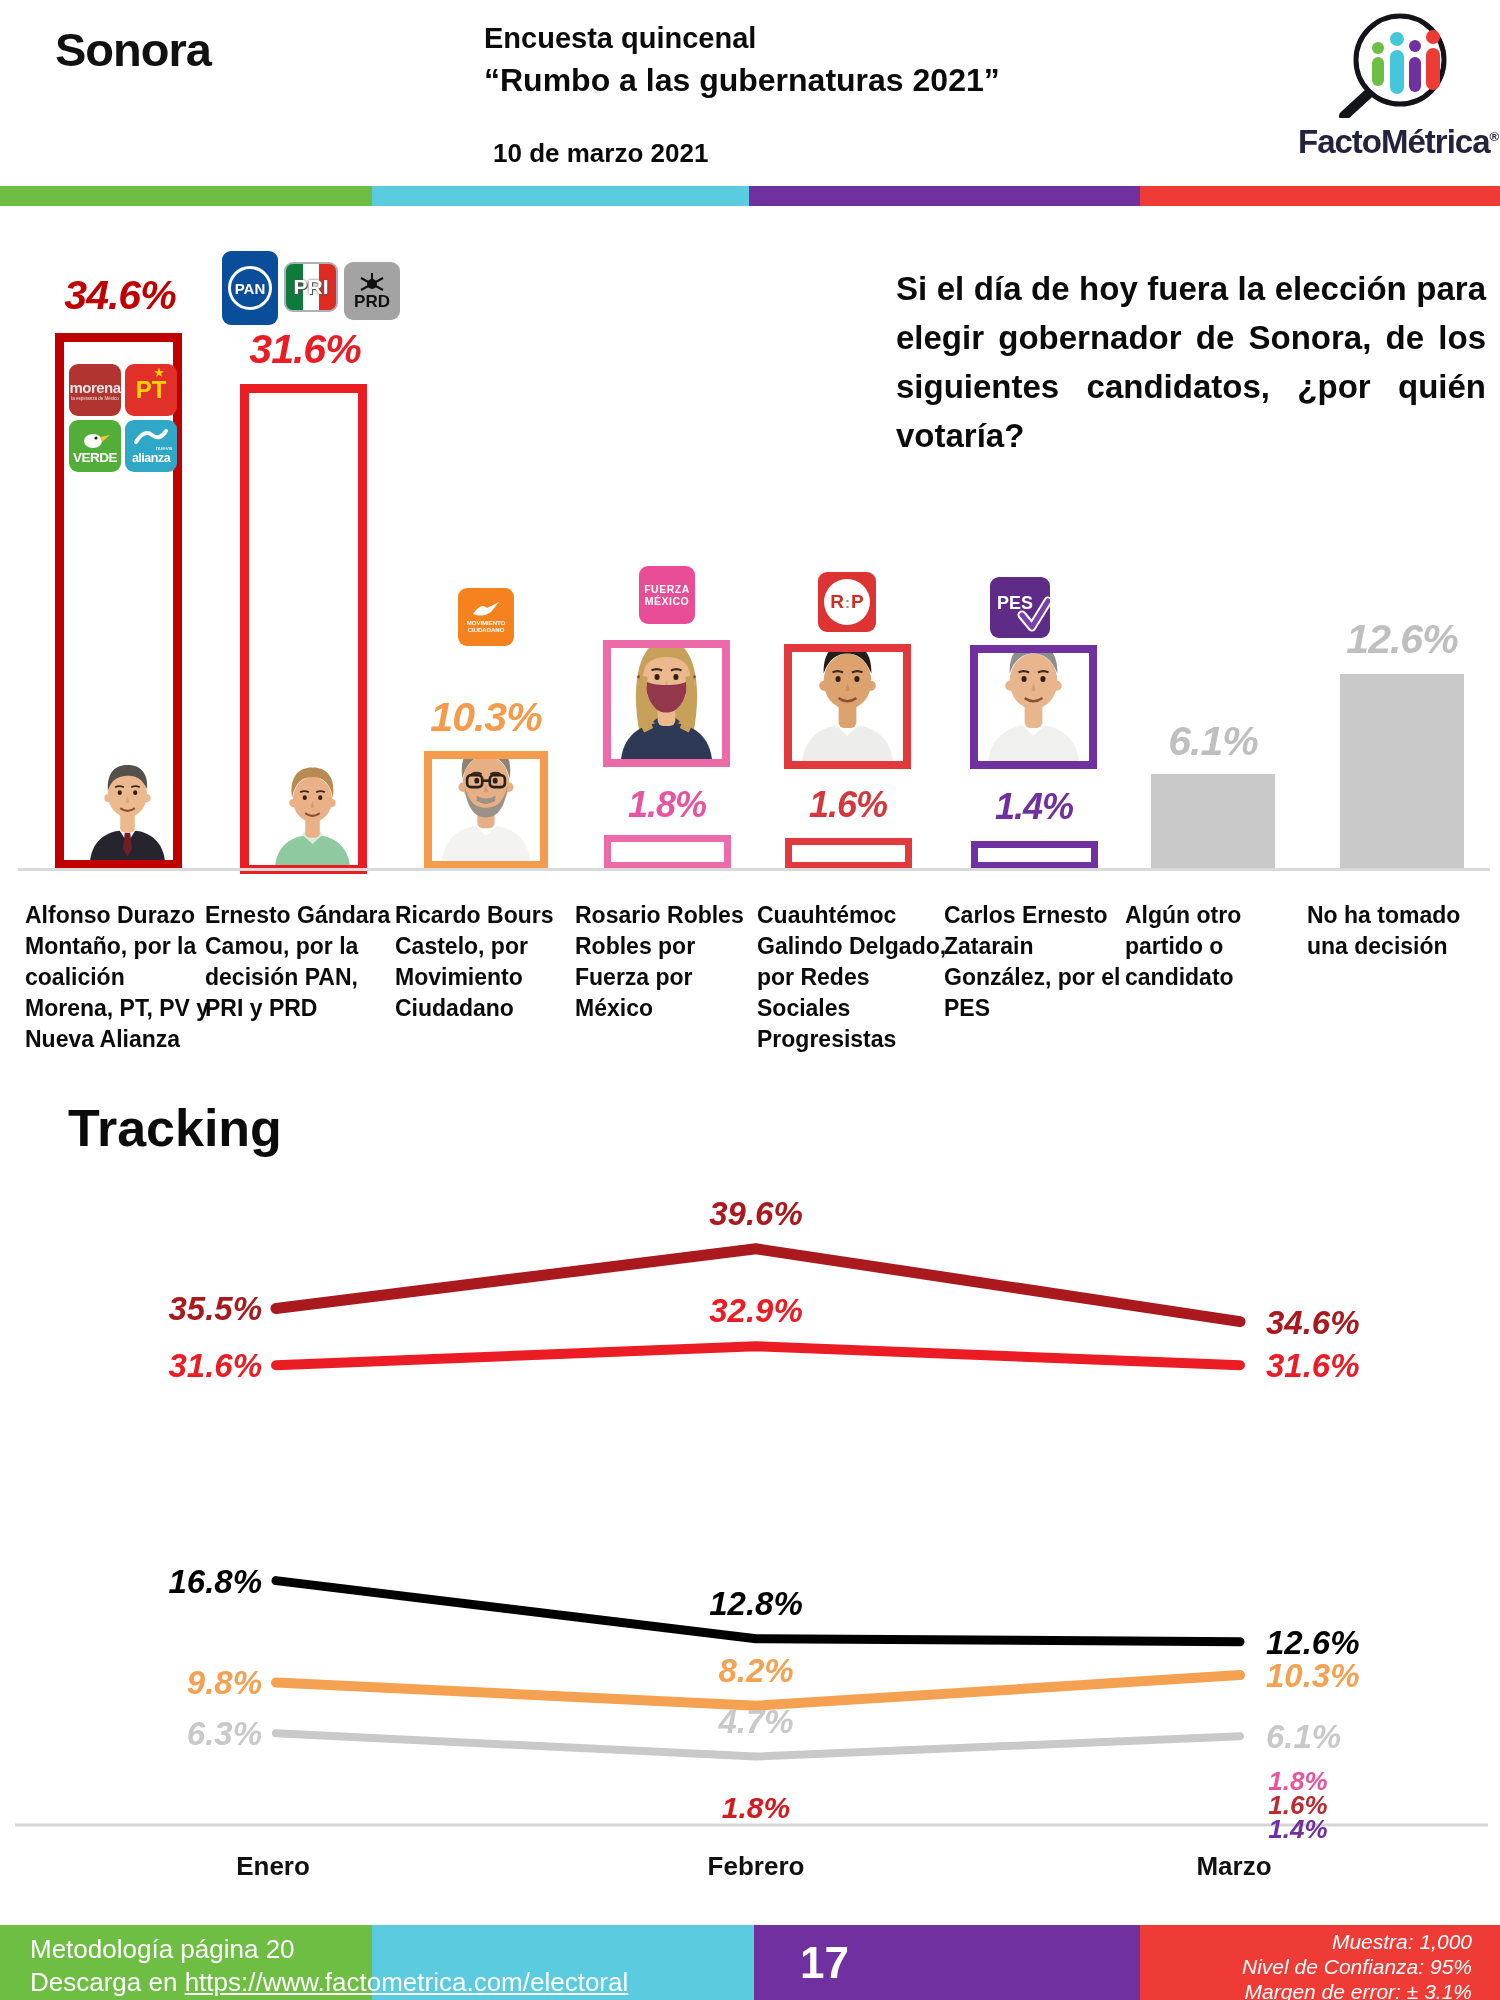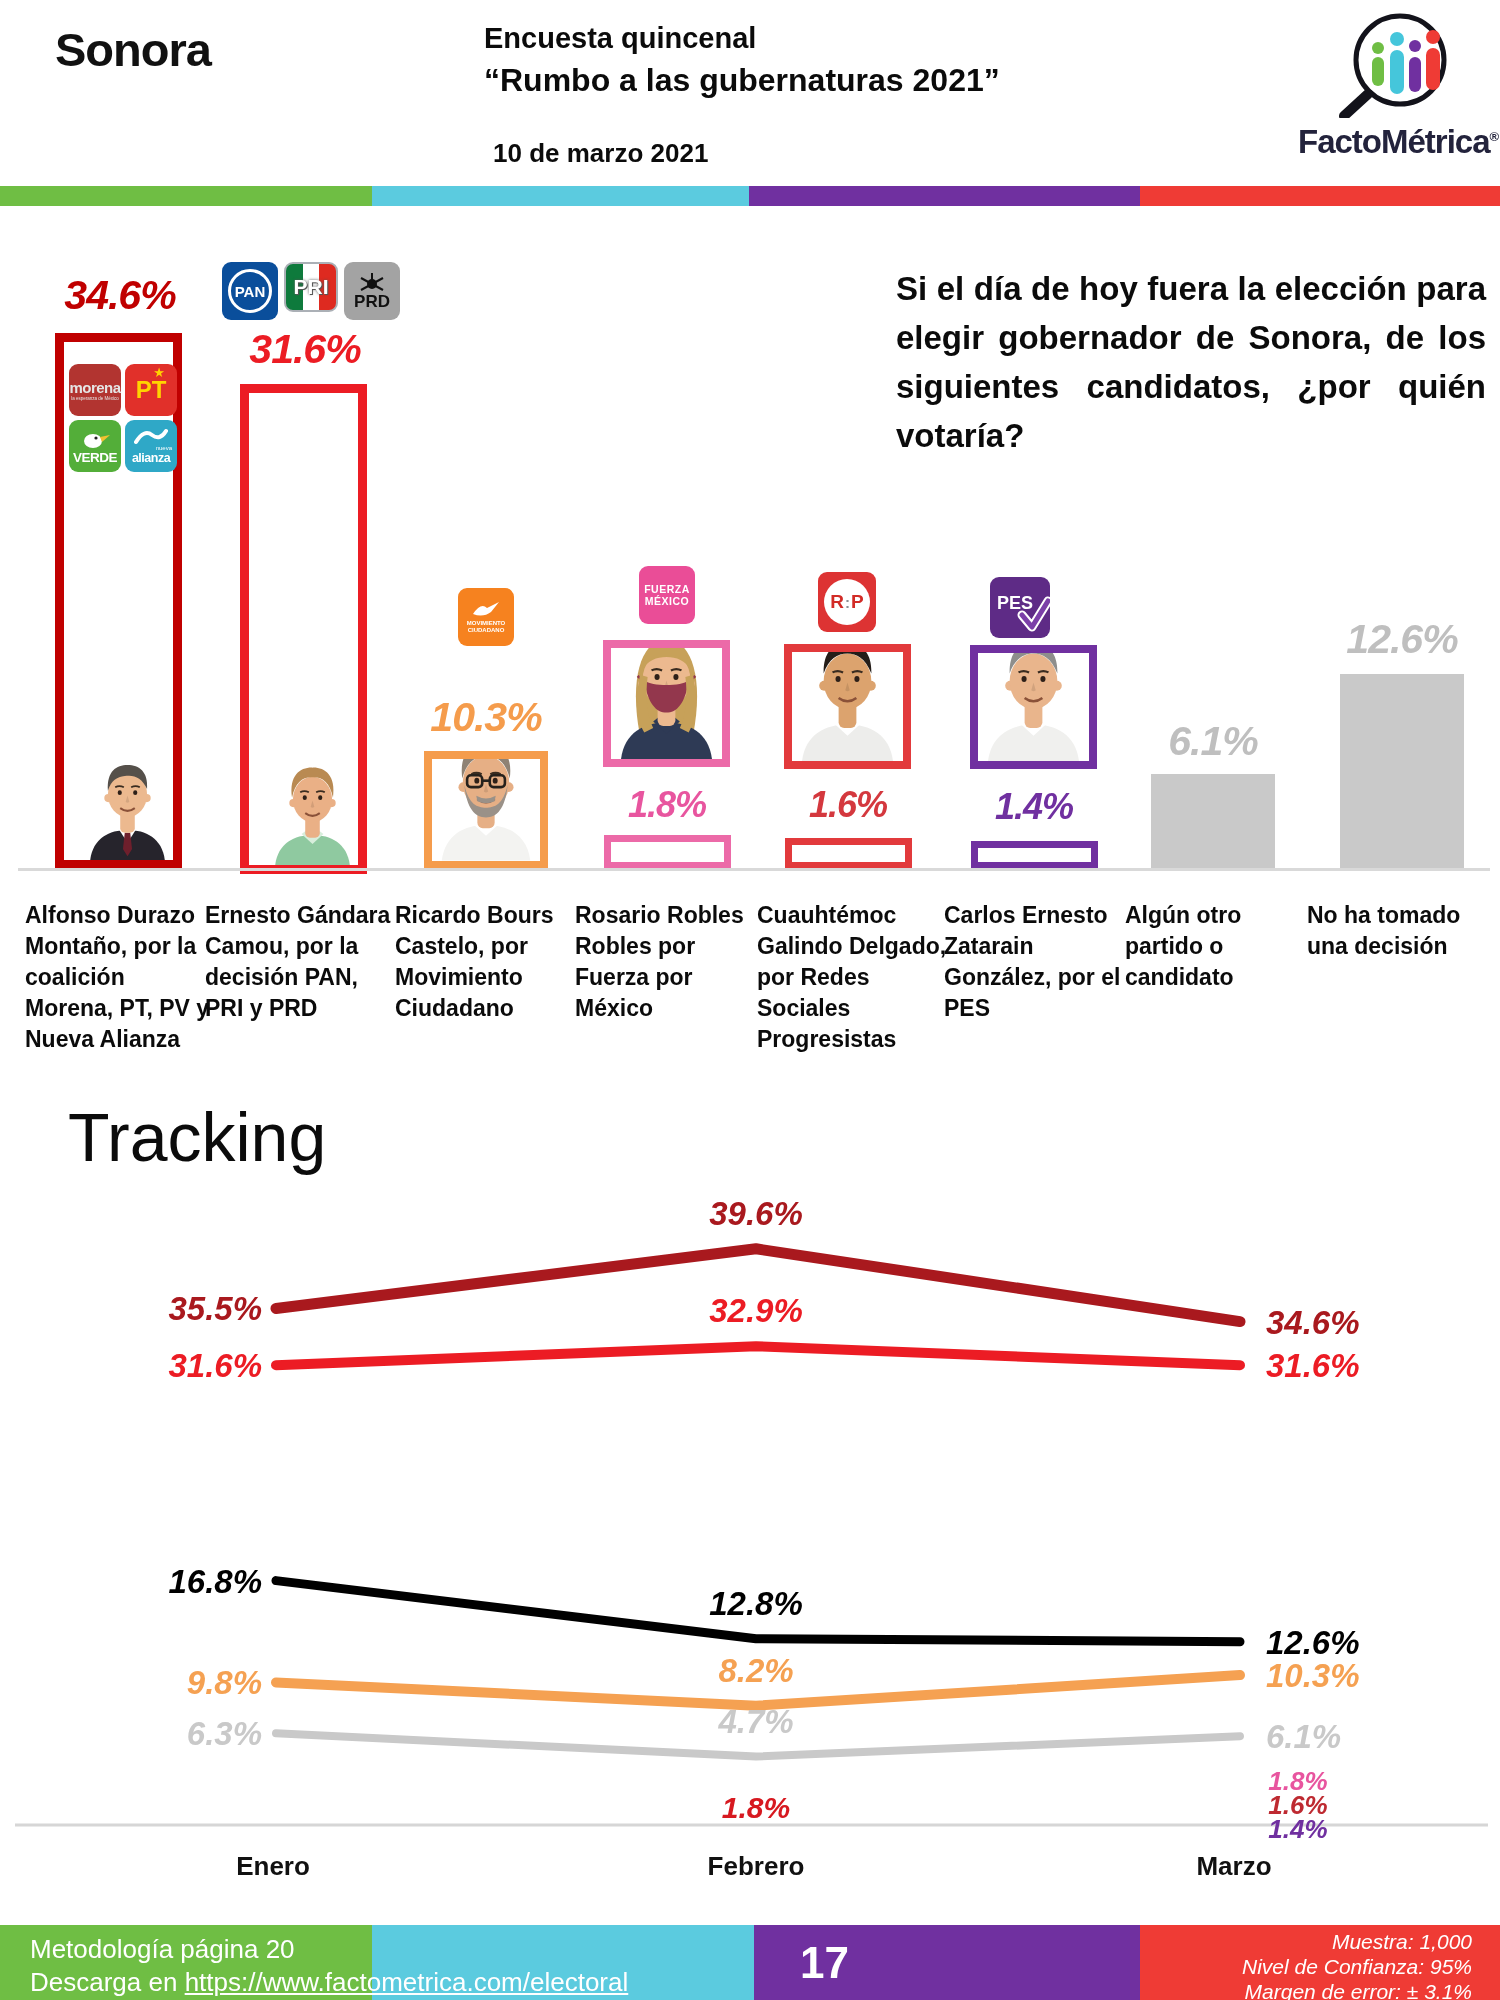--- a/index.html
+++ b/index.html
@@ -159,7 +159,7 @@
       </div>
   </div>
 
-  <div class="tile pan abs" style="left:222px;top:262px;width:56px;height:58px">
+  <div class="tile pan abs" style="left:222px;top:251px;width:56px;height:74px">
     <div class="ring">
         <span>PAN</span>
       </div>

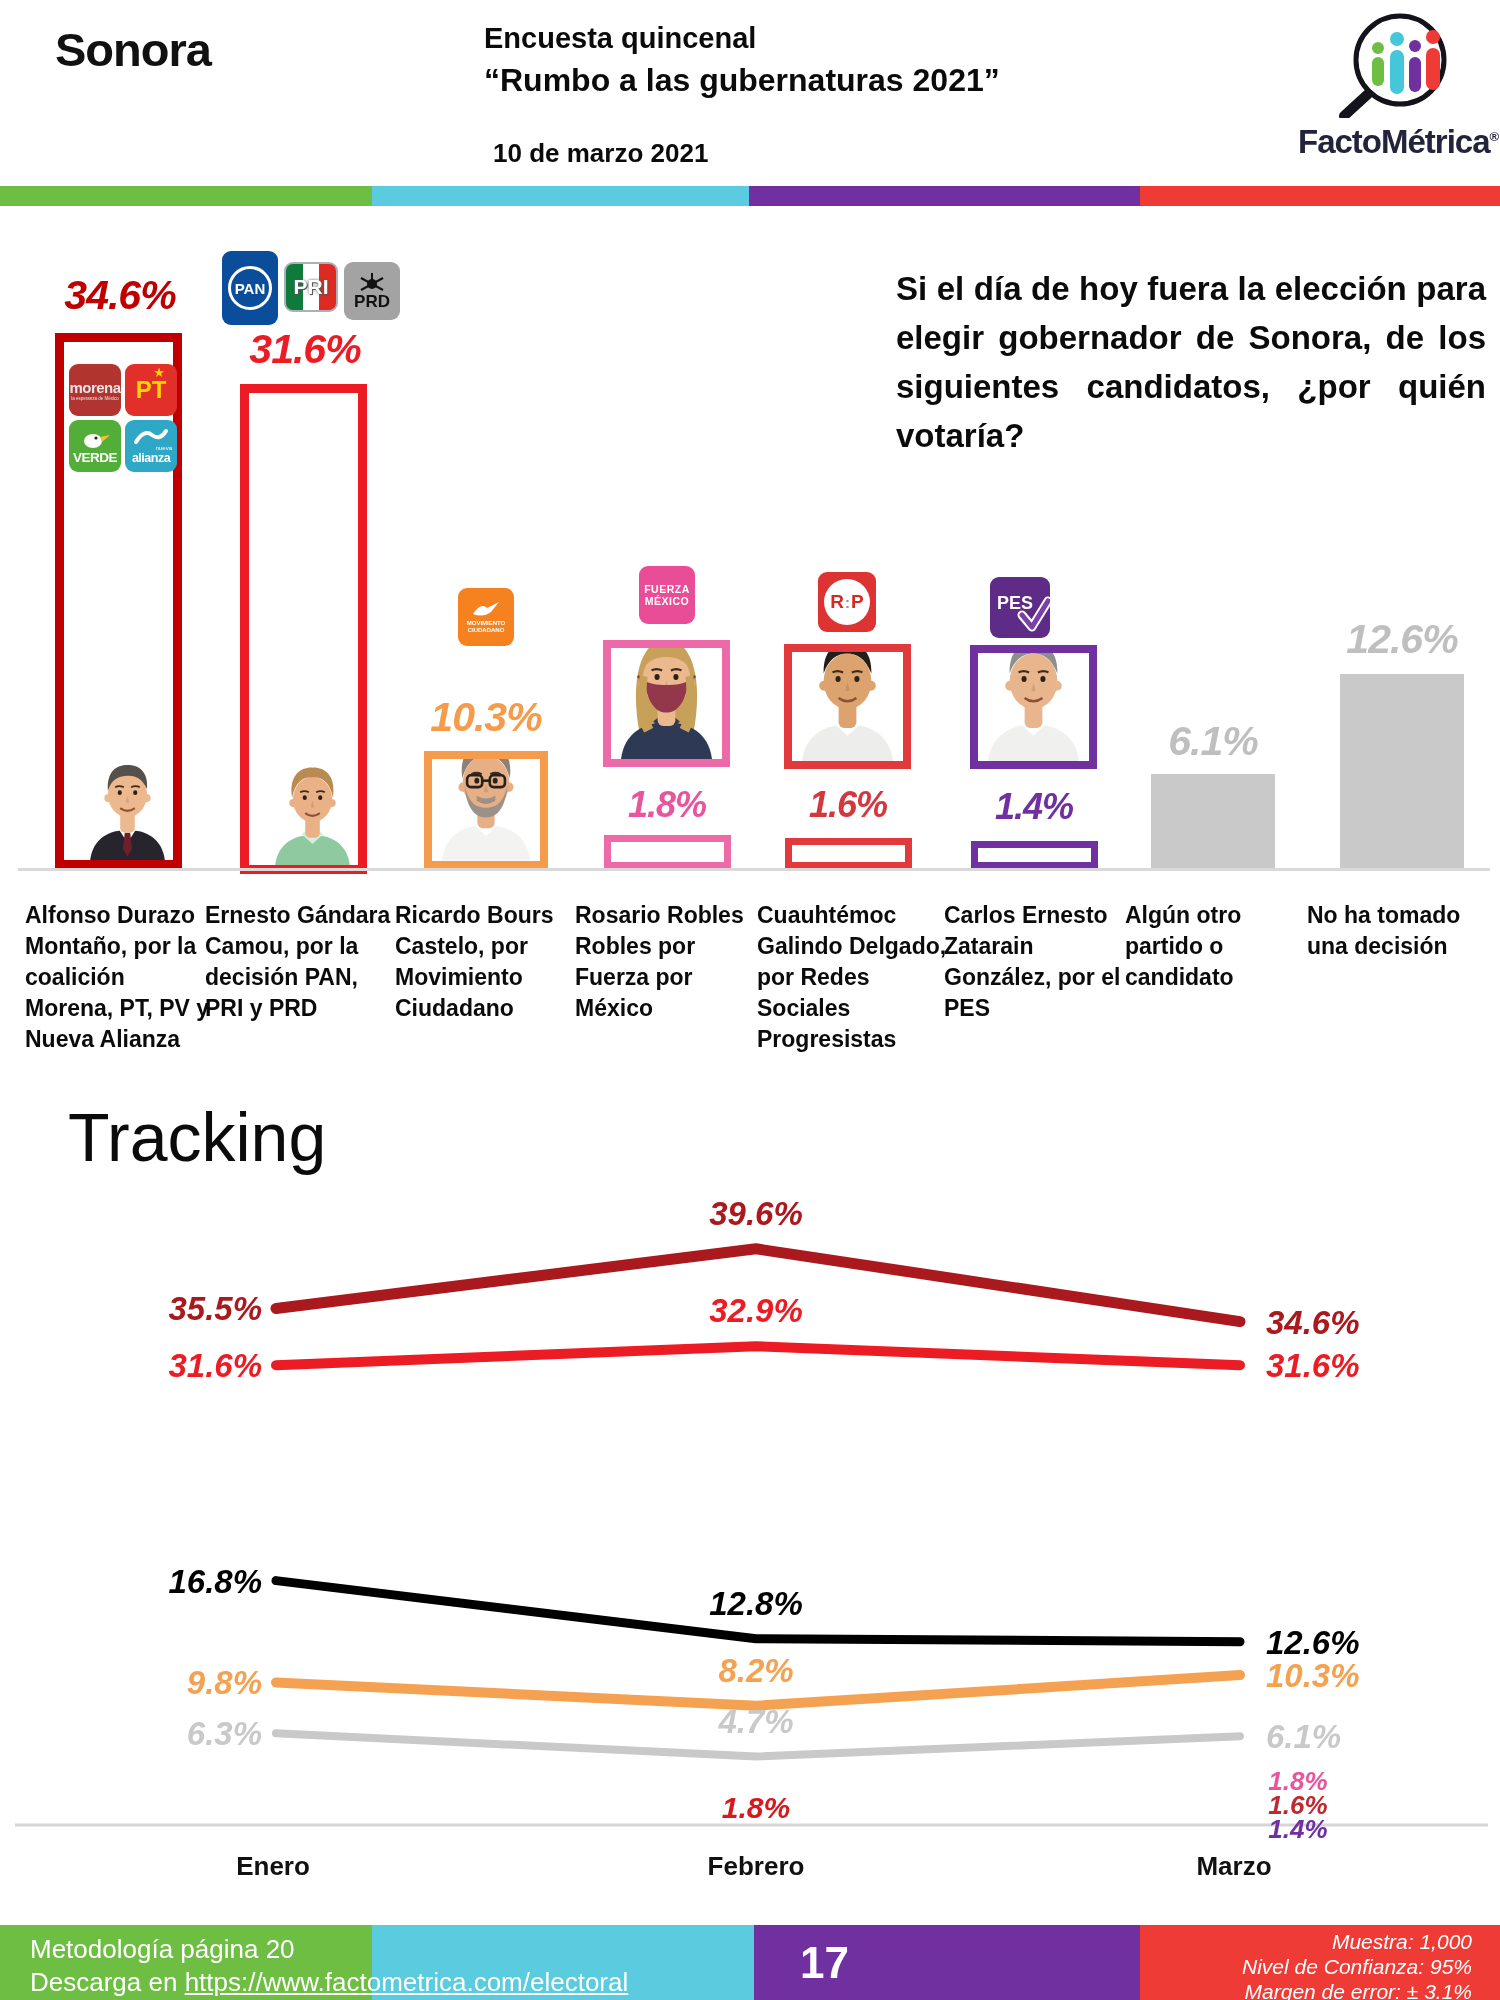--- a/index.html
+++ b/index.html
@@ -66,7 +66,7 @@
   .cname{position:absolute;width:190px;top:900px;font-size:23px;font-weight:bold;color:#0b0b0b;line-height:31px}
 
   
-  .tracking-title{left:68px;top:1098px;font-size:68px;font-weight:normal;color:#0b0b0b}
+  .tracking-title{left:68px;top:1098px;font-size:52px;font-weight:bold;color:#0b0b0b}
   #trackingChart{left:0;top:1140px;width:1500px;height:760px}
 
   

